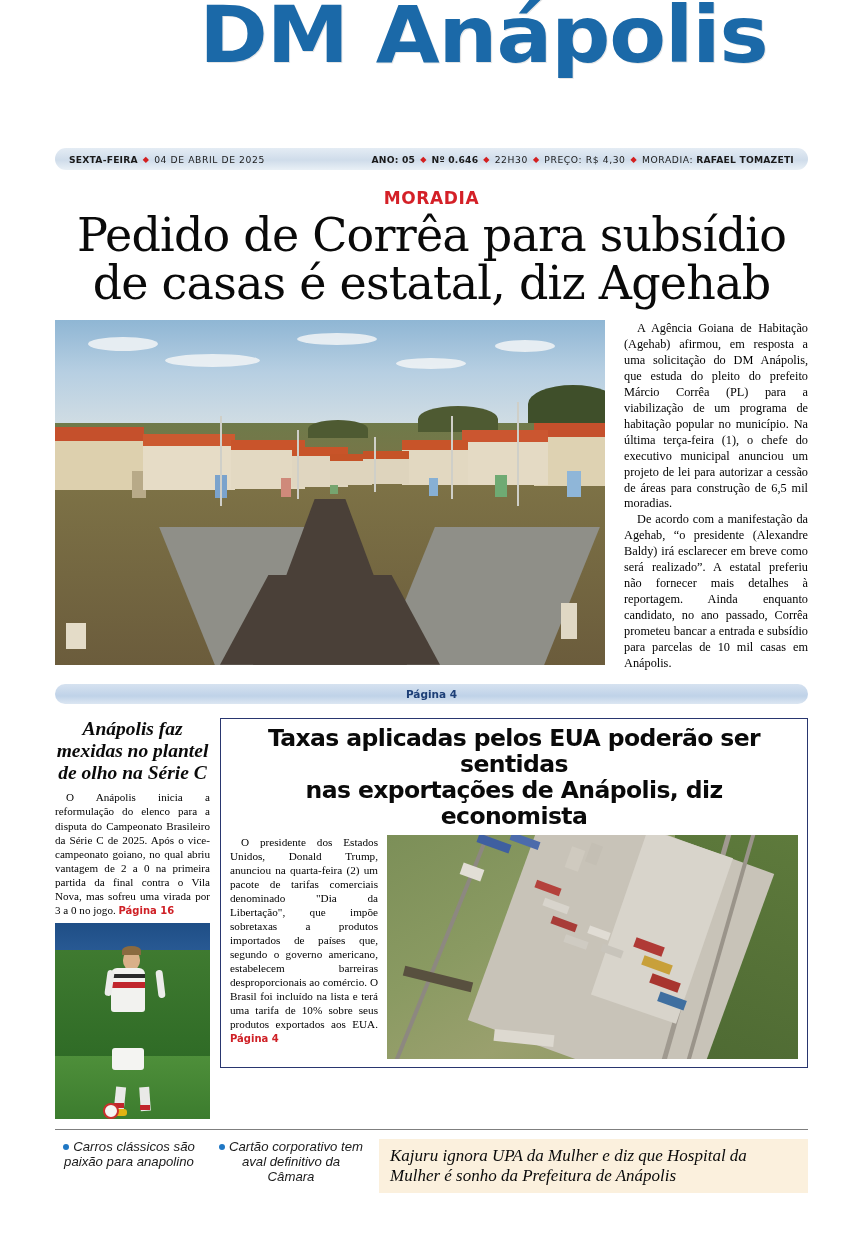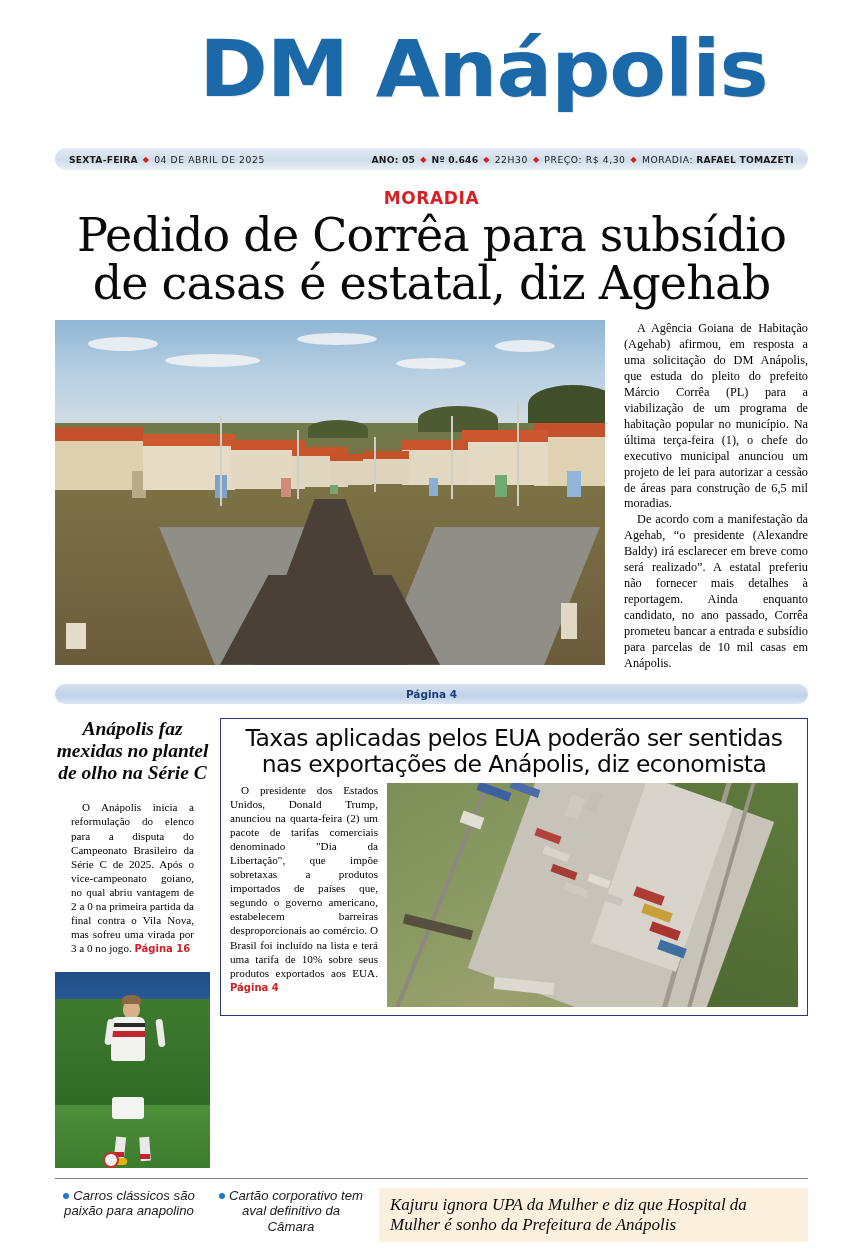--- a/index.html
+++ b/index.html
@@ -15,7 +15,7 @@
   .page { position:relative; width:863px; height:1252px; padding:0 55px; }
 
   
-  .masthead { position:relative; height:148px; padding-top:34px; }
+  .masthead { position:relative; height:148px; }
   .mast-title {
     font-family:"DejaVu Sans", sans-serif;
     font-weight:bold;

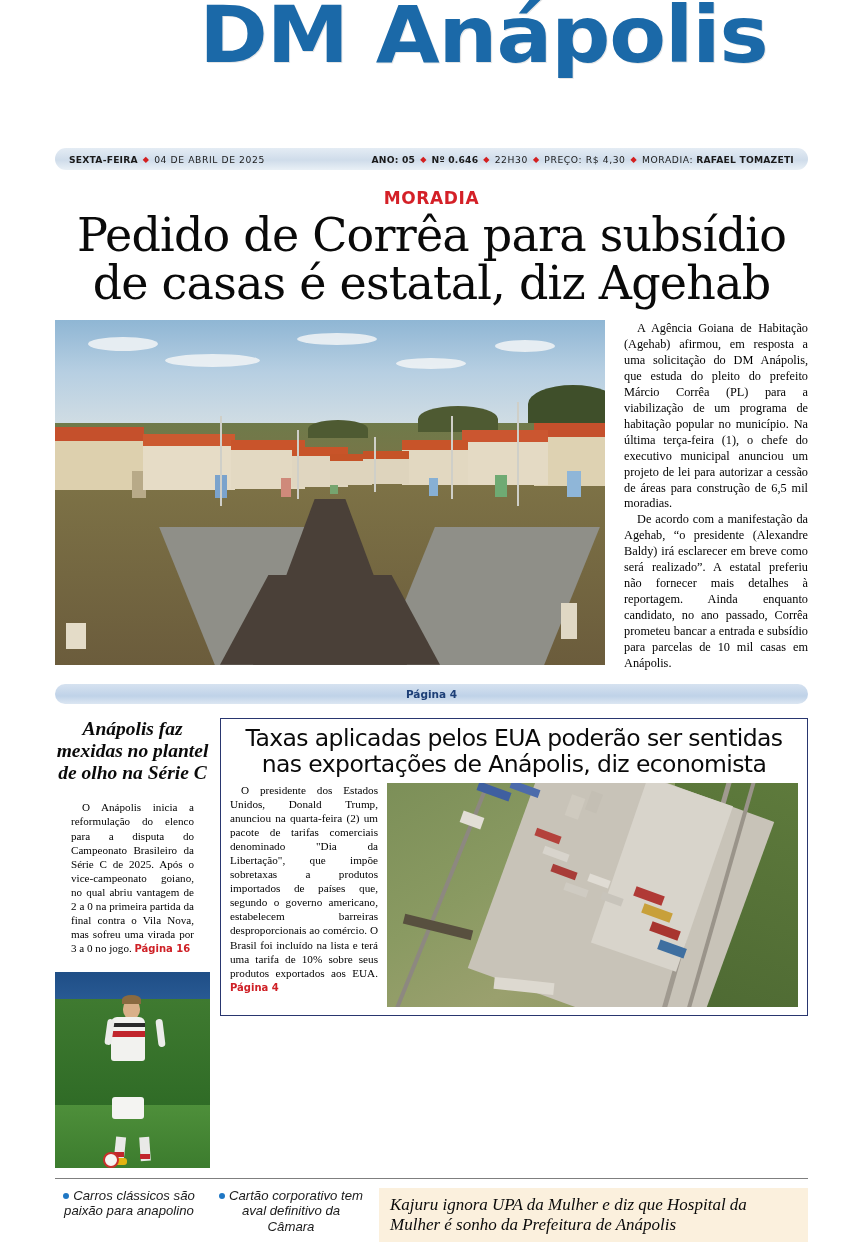--- a/index.html
+++ b/index.html
@@ -151,7 +151,7 @@
   .eua-box { border:1.6px solid #29366f; padding:7px 9px 8px 9px; }
   .eua-head {
     font-family:"DejaVu Sans", sans-serif;
-    font-weight:normal;
+    font-weight:bold;
     font-size:23.5px;
     line-height:1.10;
     letter-spacing:-0.6px;

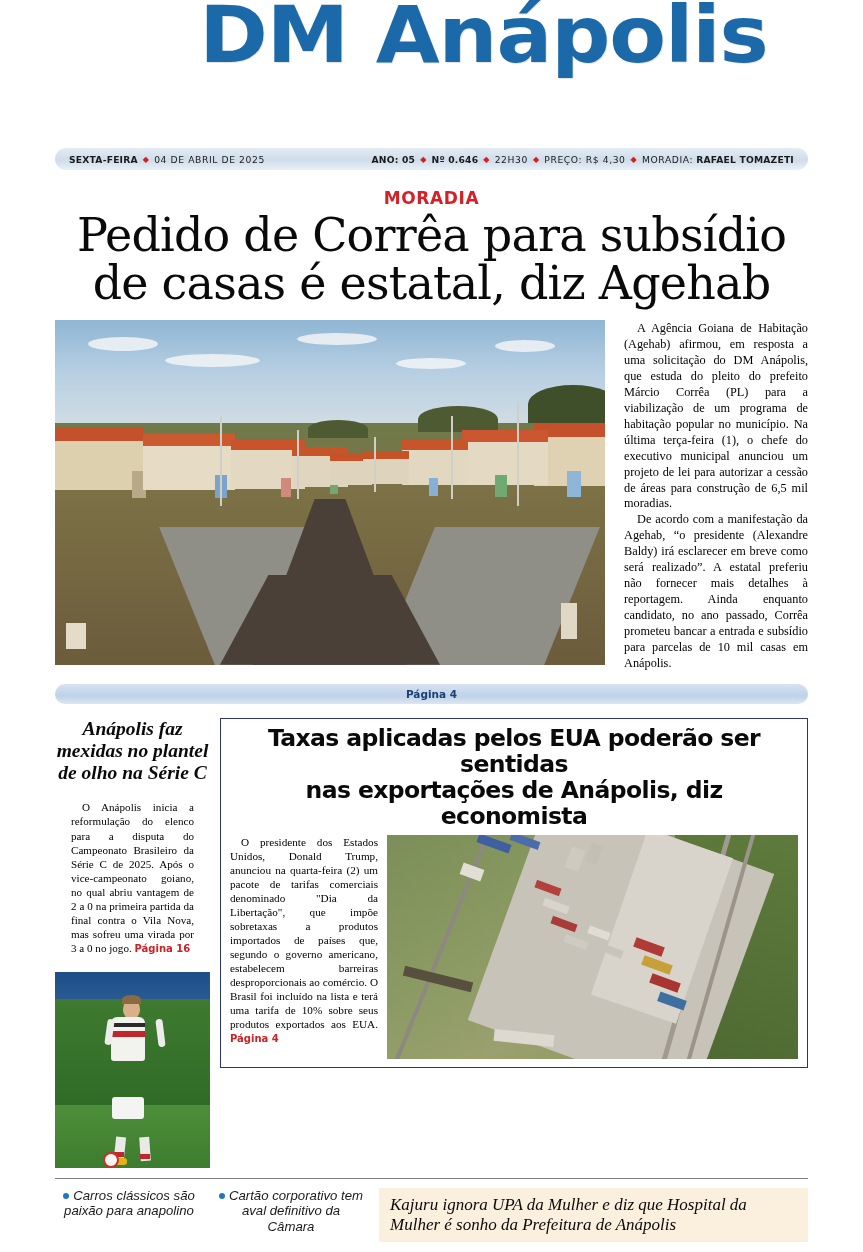--- a/index.html
+++ b/index.html
@@ -132,7 +132,7 @@
     text-align:justify;
     hyphens:auto;
   }
-  .side-body p { margin:16px; text-indent:11px; }
+  .side-body p { margin:0; text-indent:11px; }
   .pg-red {
     font-family:"DejaVu Sans", sans-serif;
     font-weight:bold;

